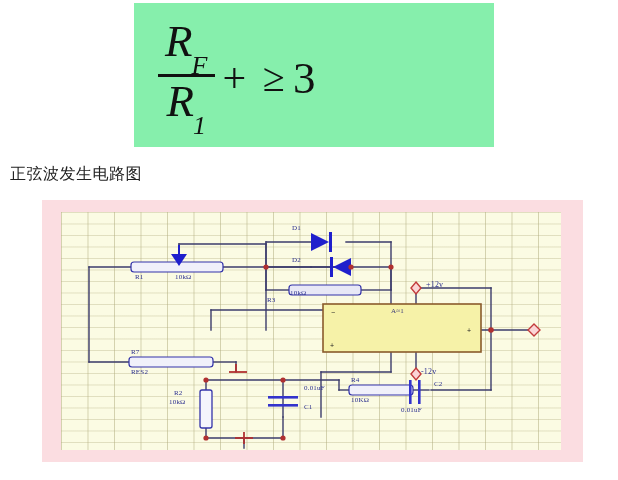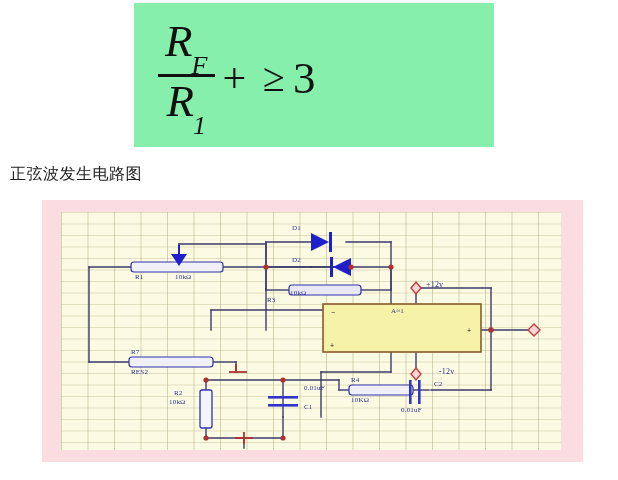--- a/index.html
+++ b/index.html
@@ -321,7 +321,7 @@
     <div class="lbl" style="left:340px; top:194px;">0.01uF</div>
 
     <div class="lbl big" style="left:365px; top:68px;">+12v</div>
-    <div class="lbl big" style="left:360px; top:155px;padding-left:18px;">-12v</div>
+    <div class="lbl big" style="left:360px; top:155px;">-12v</div>
 
     <div class="lbl dark" style="left:330px; top:95px;">A≈1</div>
   </div>

